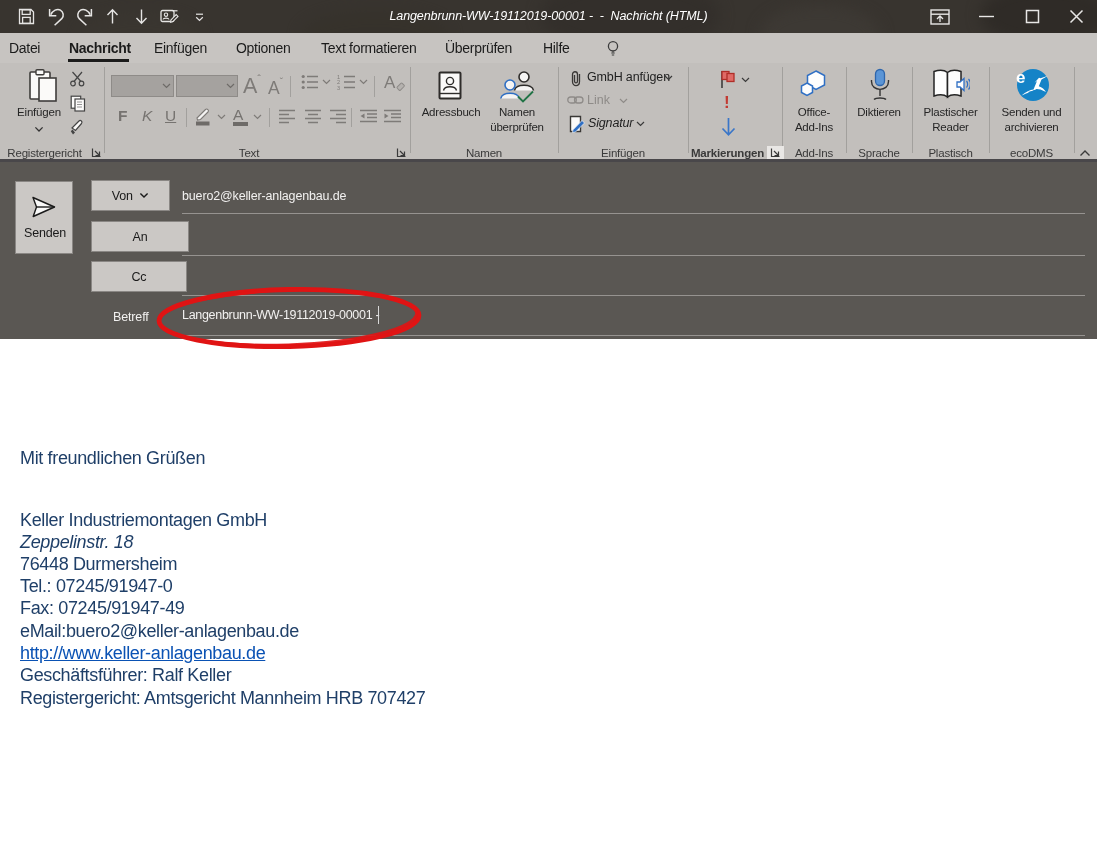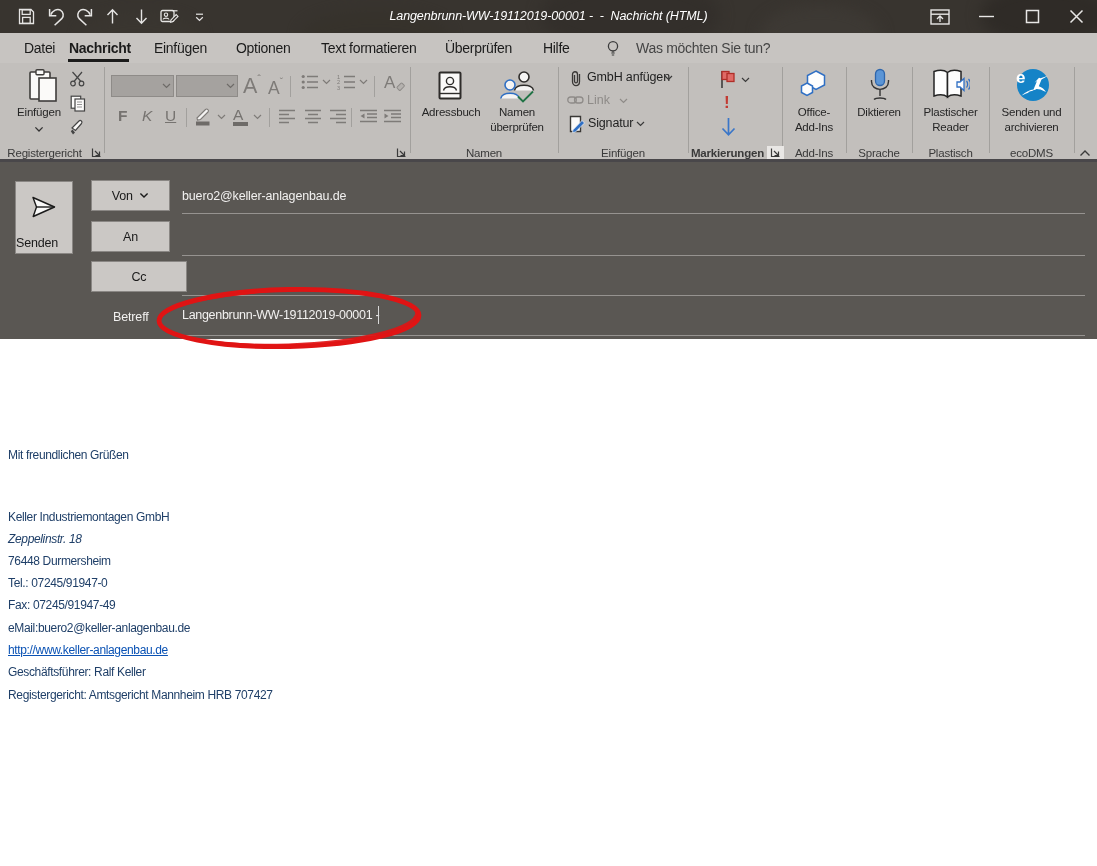--- a/index.html
+++ b/index.html
@@ -112,7 +112,7 @@
 </div>
 
 <div id="tabs">
-  <div class="tab" style="left:24px;">Datei</div>
+  <div class="tab" style="left:9px;">Datei</div>
   <div class="tab" style="left:69px;font-weight:bold;">Nachricht</div>
   <div class="abs" style="left:68px;top:26px;width:61px;height:2.5px;background:#1b1b1b;"></div>
   <div class="tab" style="left:154px;">Einfügen</div>

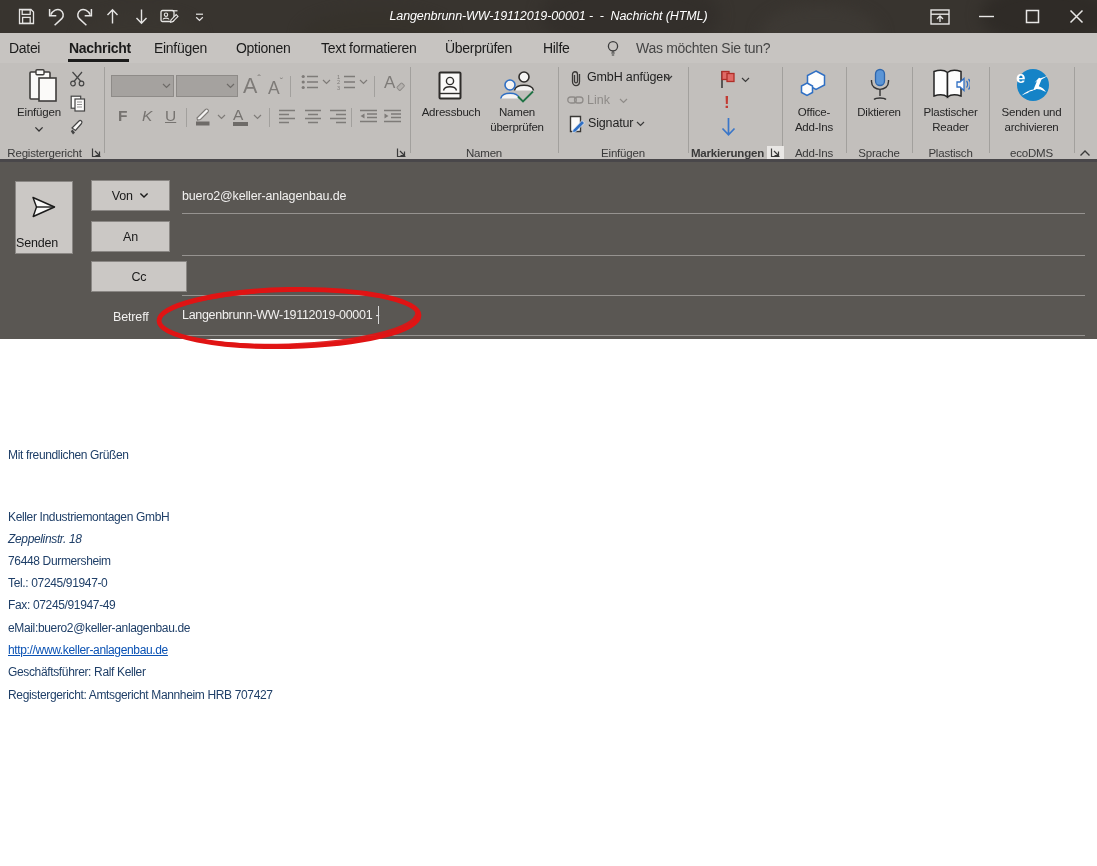--- a/index.html
+++ b/index.html
@@ -125,7 +125,6 @@
     <path d="M6.3 13 h3.4 M6.8 15 h2.4" stroke="#3c3c3c" stroke-width="1.2"></path>
     <path d="M8 10.8 v1.6" stroke="#3c3c3c" stroke-width="1.2"></path>
   </svg>
-  <div class="tab" style="left:636px;color:#454545;">Was möchten Sie tun?</div>
 </div>
 
 <div id="ribbon">

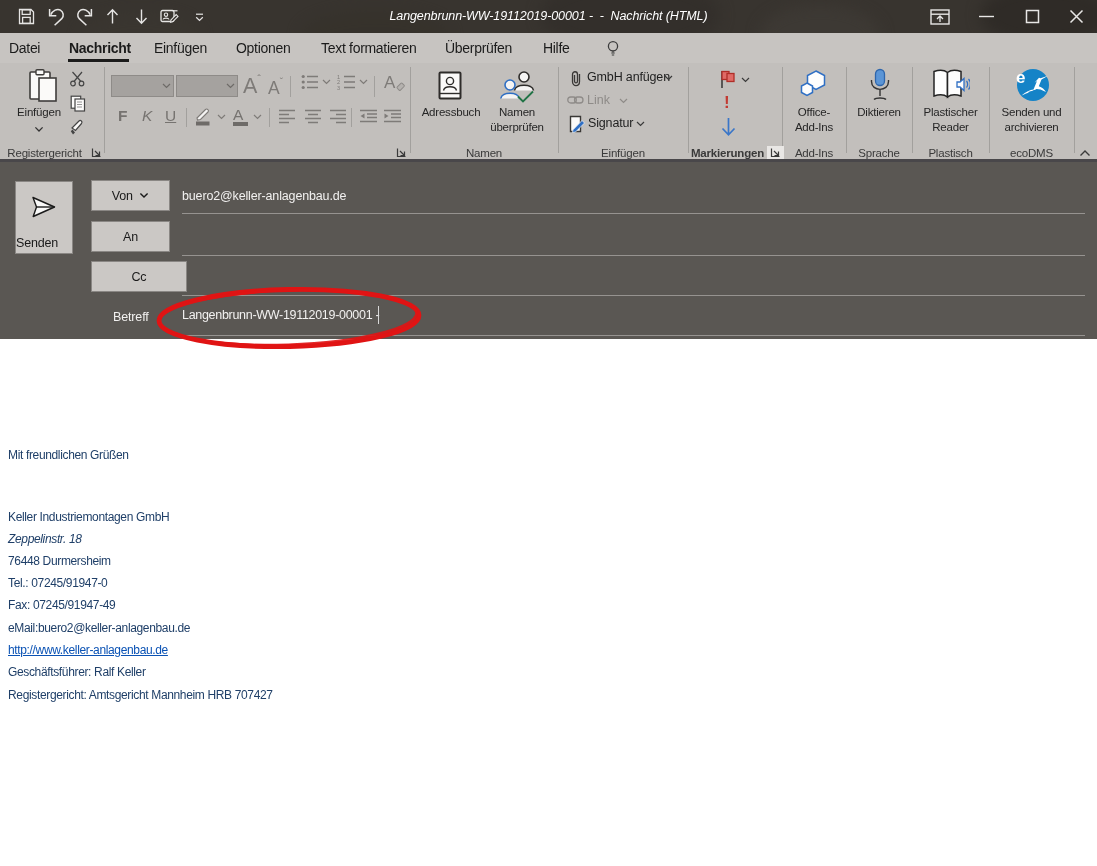--- a/index.html
+++ b/index.html
@@ -289,7 +289,7 @@
     <path d="M1.5 1.5 h10 v15 h-10 z" fill="#fbfaf9" stroke="#3a3836" stroke-width="1.4"></path>
     <path d="M4 14.8 L13 5.5 L15.5 8 L6.5 17 L3.5 17.5 z" fill="#2f6fc4" stroke="#fbfaf9" stroke-width="0.7"></path>
   </svg>
-  <div class="abs" style="left:588px;top:53px;font-size:12.5px;letter-spacing:-0.15px;color:#1f1f1f;">Signatur</div>
+  <div class="abs" style="left:588px;top:53px;font-size:12.5px;letter-spacing:-0.15px;color:#1f1f1f;font-style:italic;">Signatur</div>
   <svg class="abs" style="left:636px;top:58px;" width="9" height="6" viewBox="0 0 9 6">
       <path d="M1 1 L4.5 4.5 L8 1" fill="none" stroke="#3a3a3a" stroke-width="1.2"></path>
     </svg>

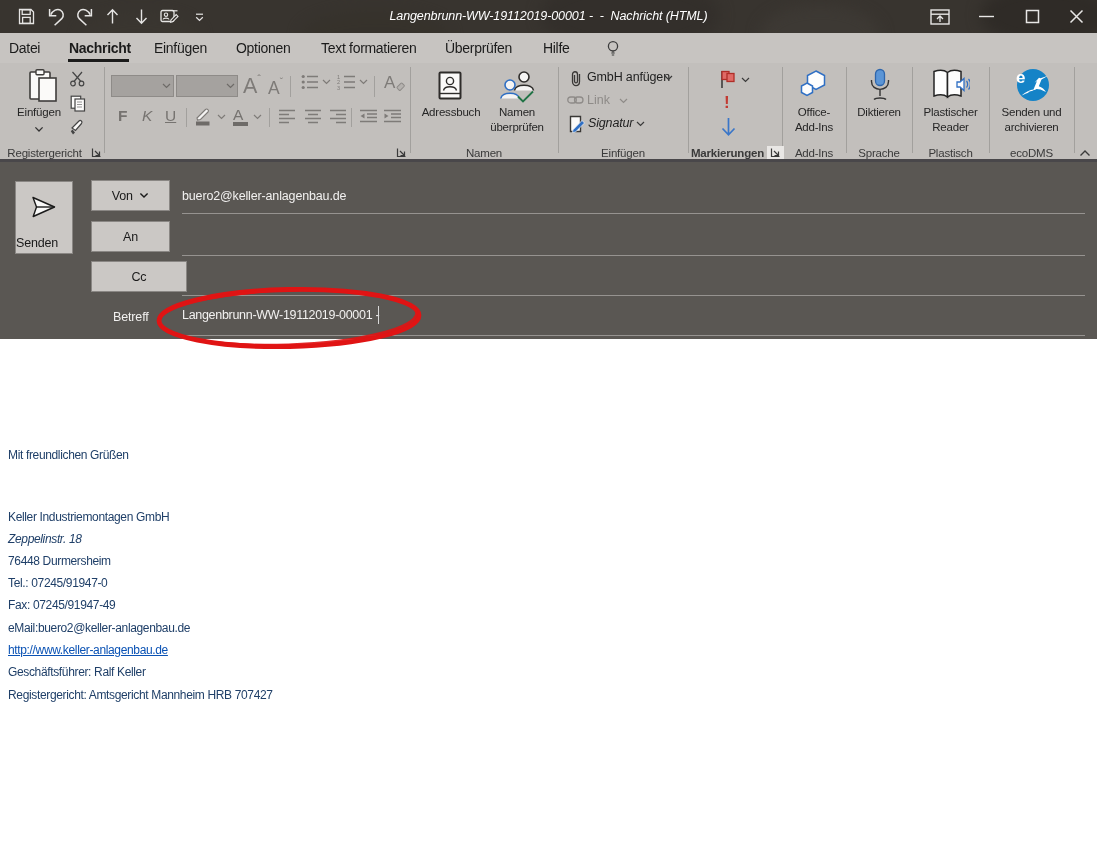--- a/index.html
+++ b/index.html
@@ -347,6 +347,7 @@
     </svg>
 
   <div class="glabel" style="left:0px;width:89px;">Registergericht</div>
+  <div class="glabel" style="left:104px;width:290px;">Text</div>
   <div class="glabel" style="left:410px;width:148px;">Namen</div>
   <div class="glabel" style="left:558px;width:130px;">Einfügen</div>
   <div class="glabel" style="left:688px;width:79px;font-weight:bold;">Markierungen</div>

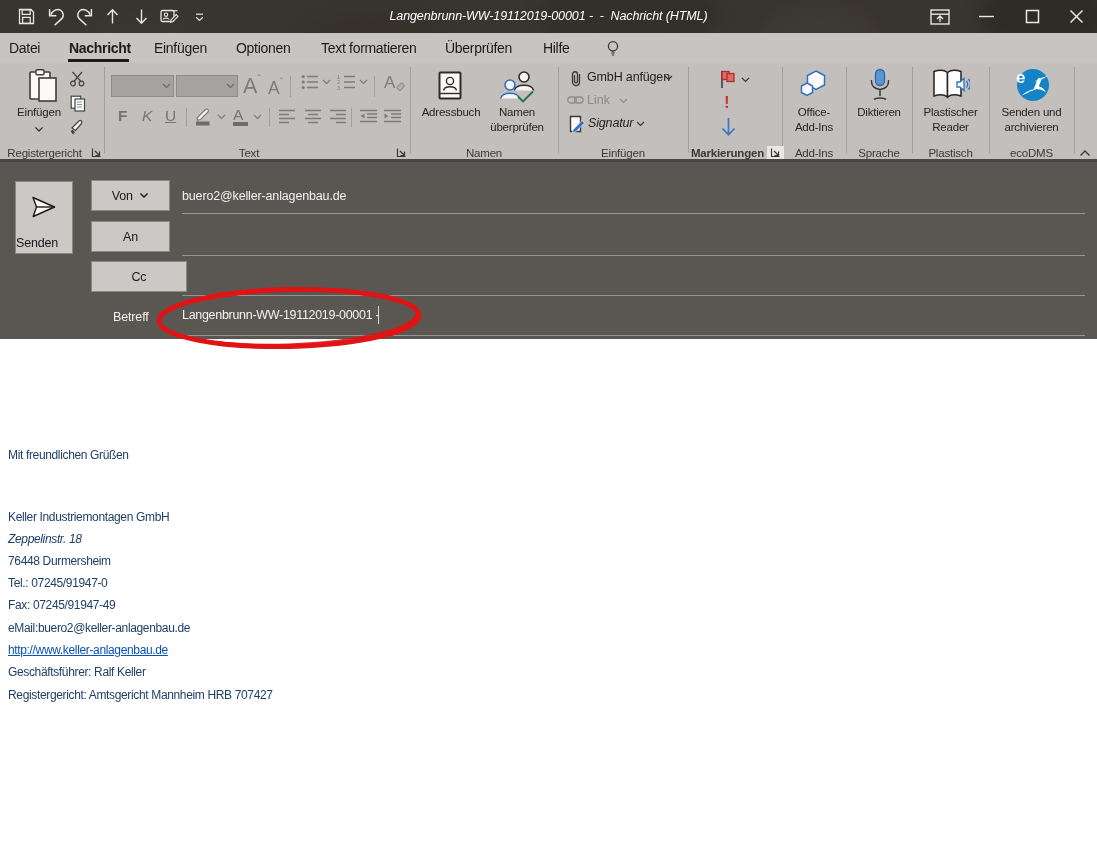--- a/index.html
+++ b/index.html
@@ -364,7 +364,7 @@
       <path d="M1 1.5 L22.5 11 L1.2 20.5 L4.5 11 z" fill="#f8f8f7" stroke="#1a1a1a" stroke-width="1.4" stroke-linejoin="round"></path>
       <path d="M4.5 11 L22.5 11" stroke="#1a1a1a" stroke-width="1.4"></path>
     </svg>
-    <div style="position:absolute;left:0;top:44px;width:58px;text-align:left;margin-top:10px;">Senden</div>
+    <div style="position:absolute;left:0;top:44px;width:58px;text-align:center;">Senden</div>
   </div>
   <div class="cbtn" style="left:91px;top:18px;width:79px;height:31px;">Von&nbsp;&nbsp;<svg width="10" height="7" viewBox="0 0 10 7">
         <path d="M1.4 1.4 L5 5 L8.6 1.4" fill="none" stroke="#1a1a1a" stroke-width="1.4"></path>

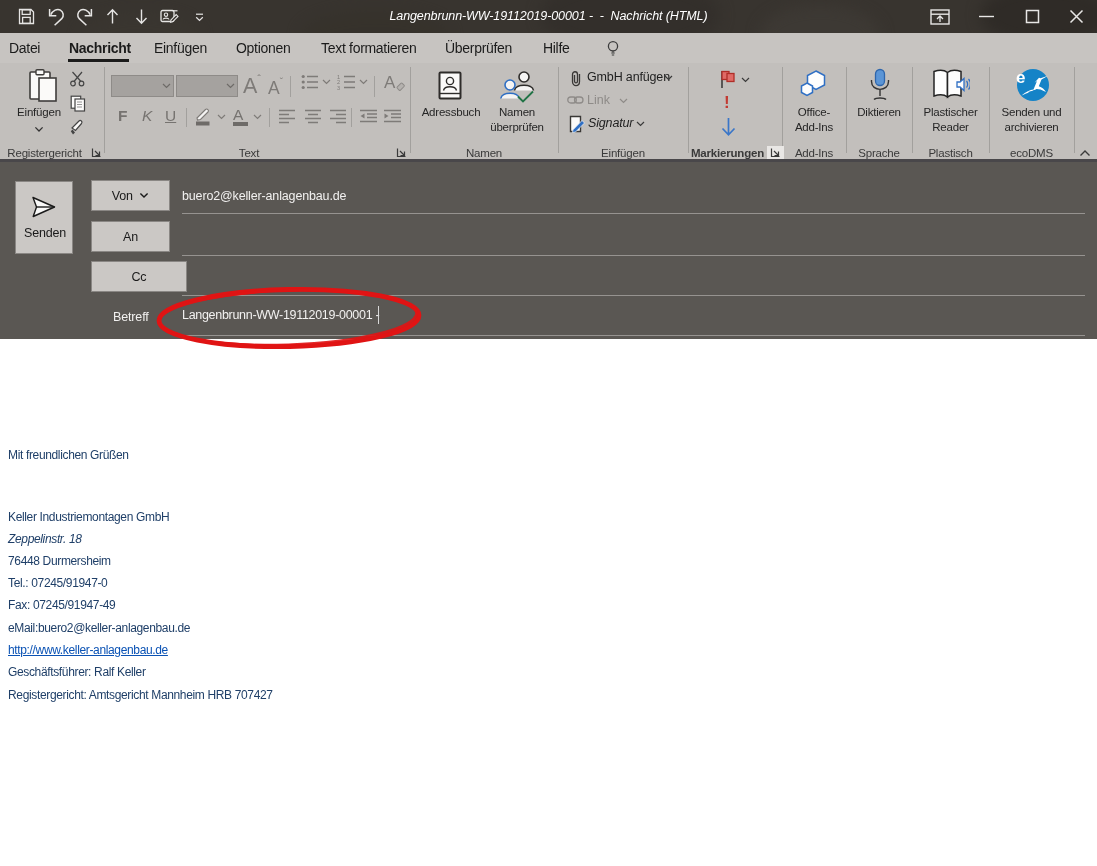--- a/index.html
+++ b/index.html
@@ -369,7 +369,7 @@
   <div class="cbtn" style="left:91px;top:18px;width:79px;height:31px;">Von&nbsp;&nbsp;<svg width="10" height="7" viewBox="0 0 10 7">
         <path d="M1.4 1.4 L5 5 L8.6 1.4" fill="none" stroke="#1a1a1a" stroke-width="1.4"></path>
       </svg></div>
-  <div class="cbtn" style="left:91px;top:59px;width:79px;height:31px;">An</div>
+  <div class="cbtn" style="left:91px;top:59px;width:98px;height:31px;">An</div>
   <div class="cbtn" style="left:91px;top:99px;width:96px;height:31px;">Cc</div>
 
   <div class="fieldline" style="top:51px;"></div>

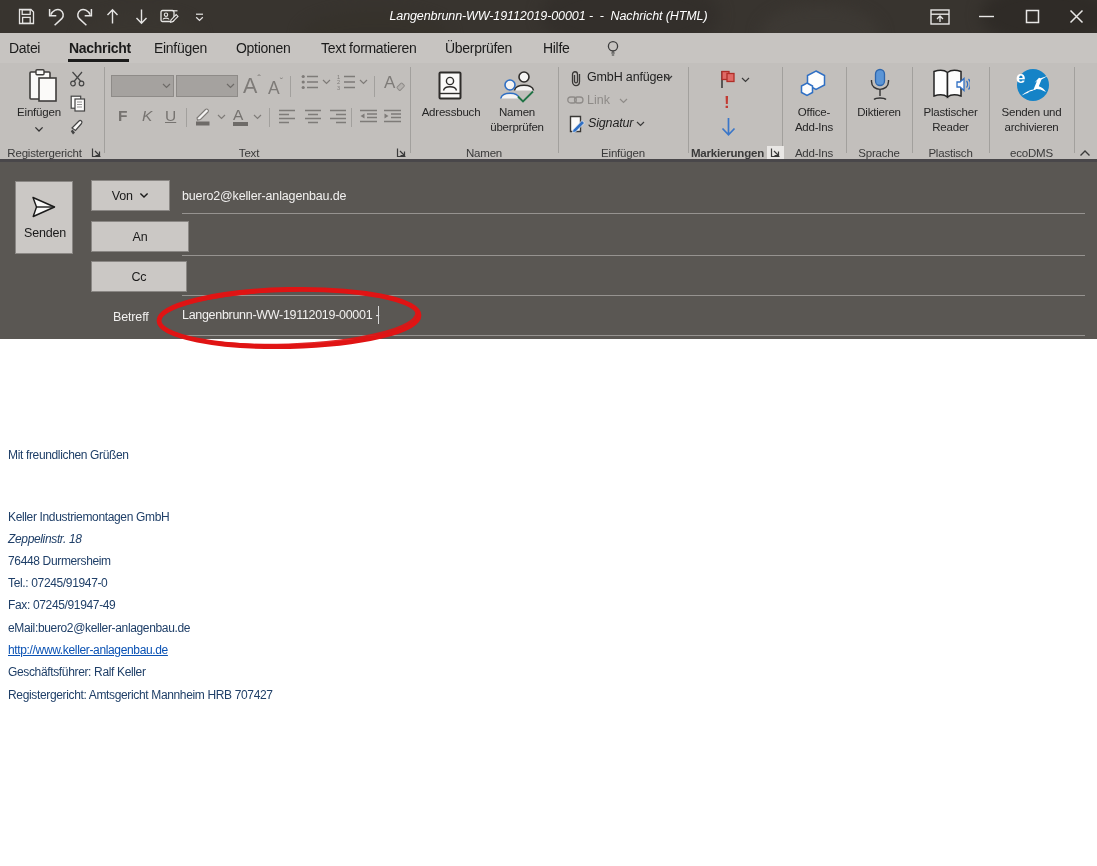--- a/index.html
+++ b/index.html
@@ -34,7 +34,7 @@
 
 
 #msgbody { position:absolute; left:0; top:339px; width:1097px; height:527px; background:#ffffff; }
-.bline { position:absolute; left:8px; font-size:12px; letter-spacing:-0.35px; color:#1f3f68; white-space:pre; }
+.bline { position:absolute; left:20px; font-size:18px; letter-spacing:-0.35px; color:#1f3f68; white-space:pre; }
 </style>
 </head>
 <body>

